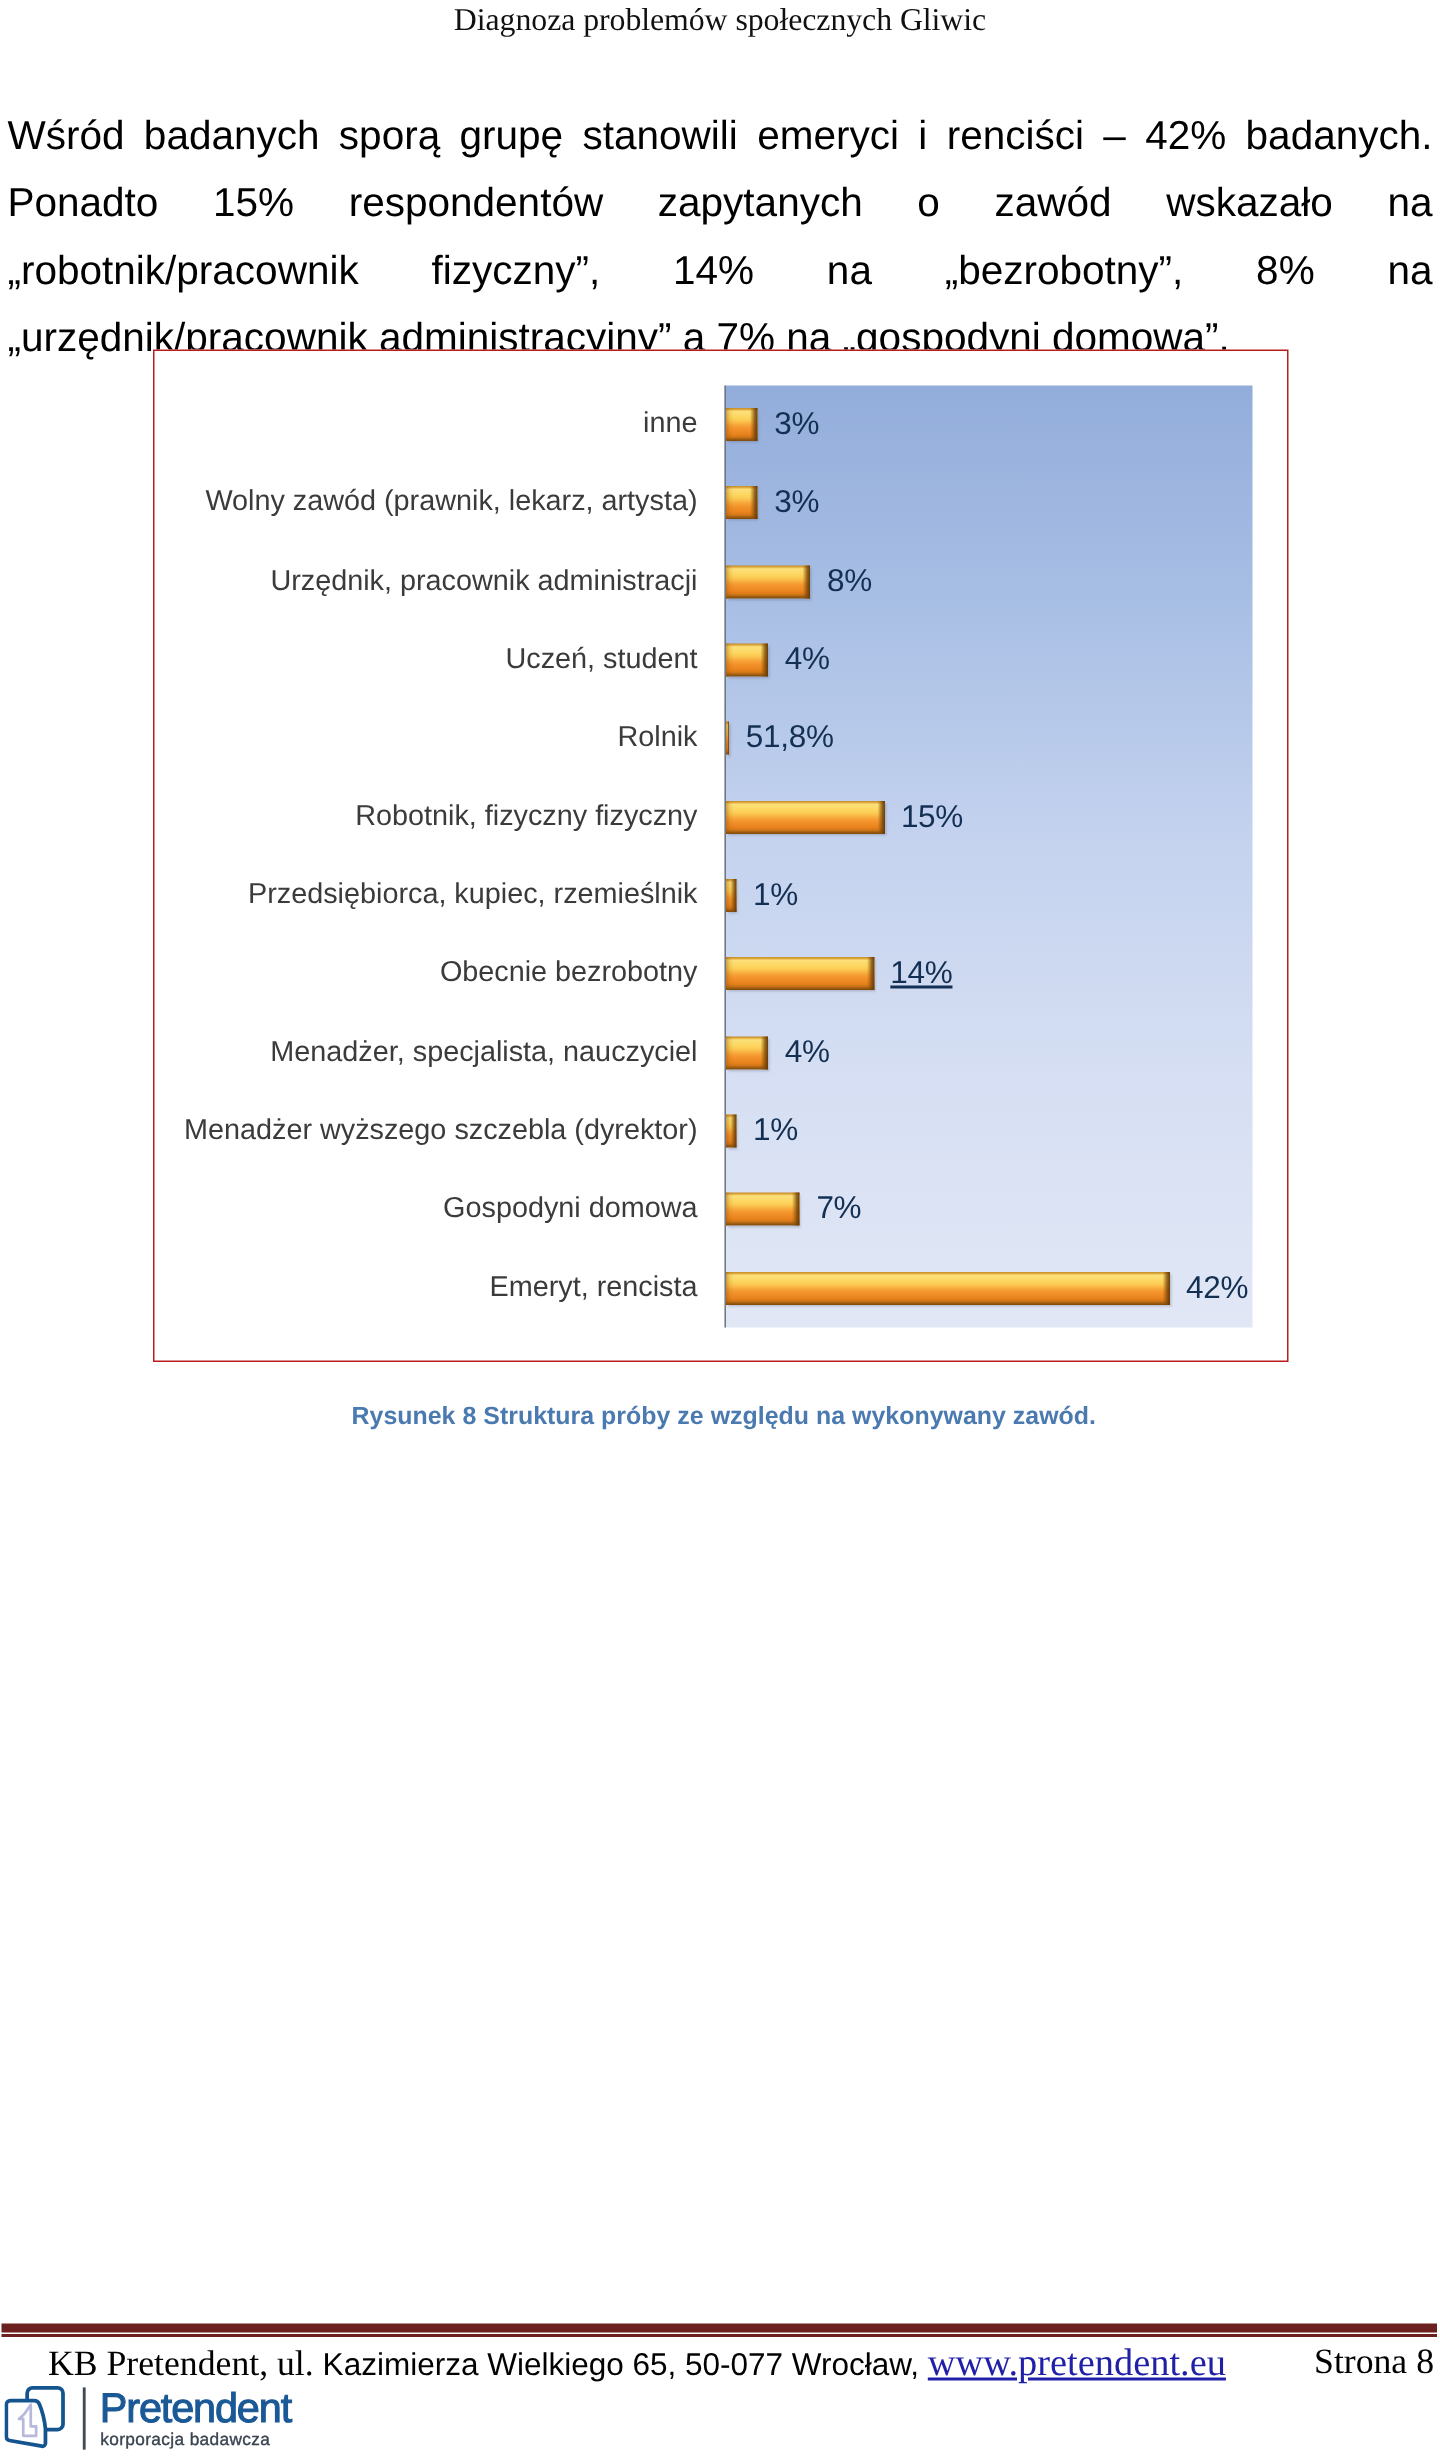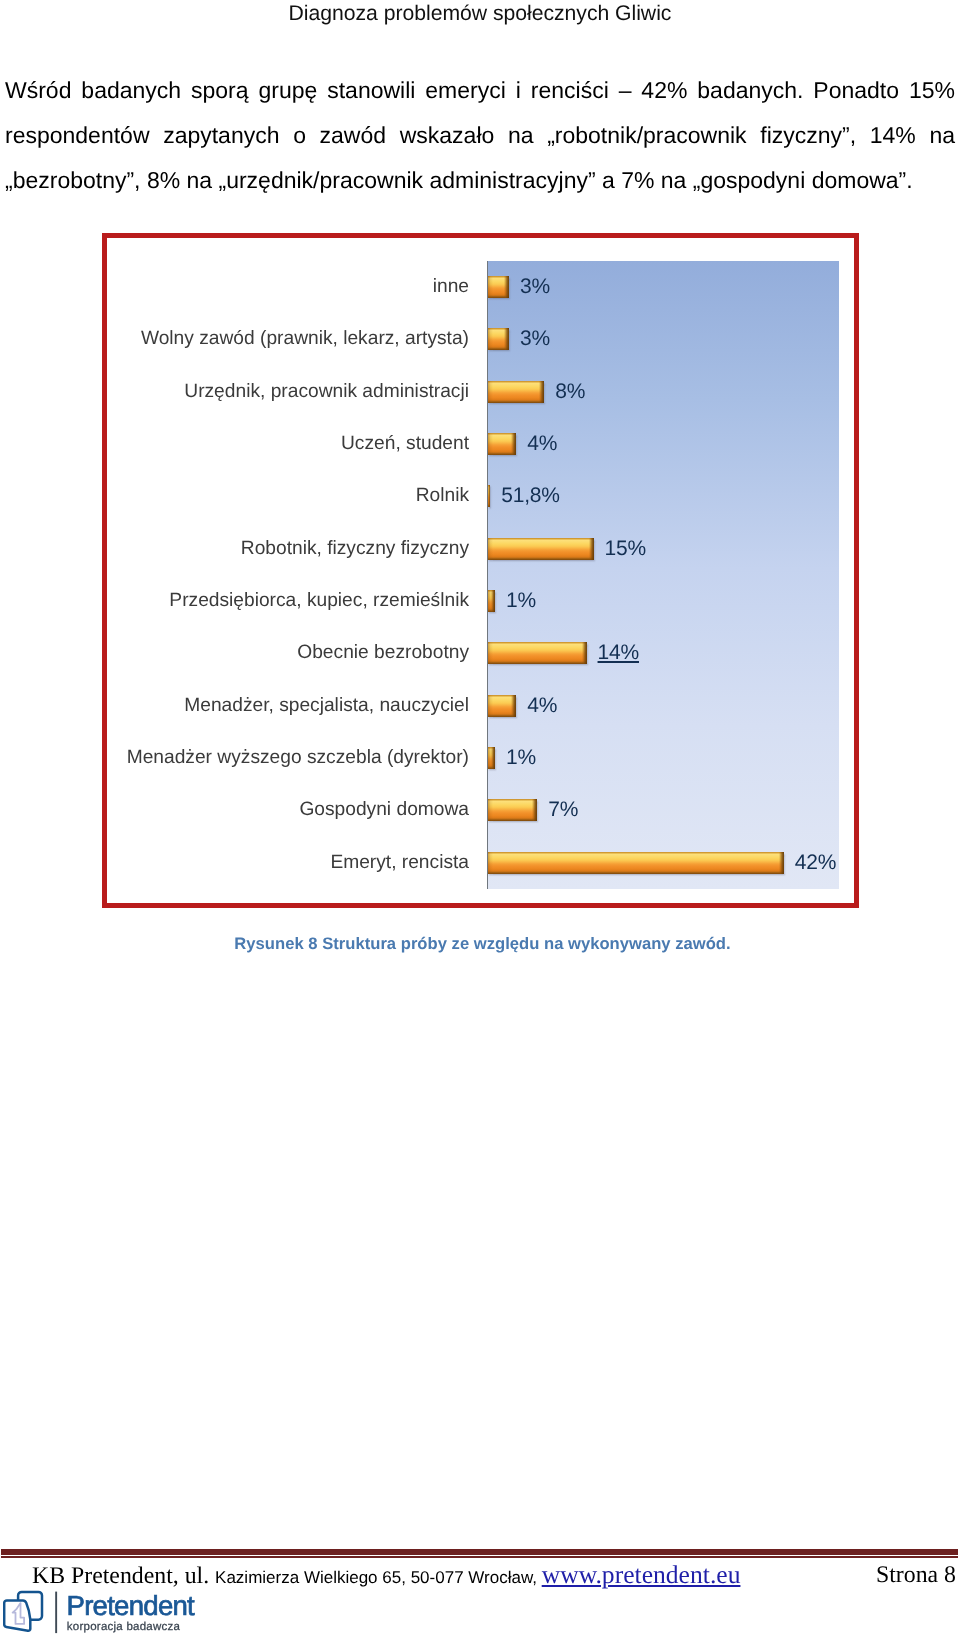--- a/index.html
+++ b/index.html
@@ -17,7 +17,7 @@
   
   .doc-header{
     position:absolute;left:0;top:1.0px;width:960px;text-align:center;
-    font-family:Liberation Sans, sans-serif;
+    font-family:Liberation Serif, serif;
     font-size:21.2px;font-weight:normal;color:#111111;
     line-height:25px;letter-spacing:-0.03px;
   }

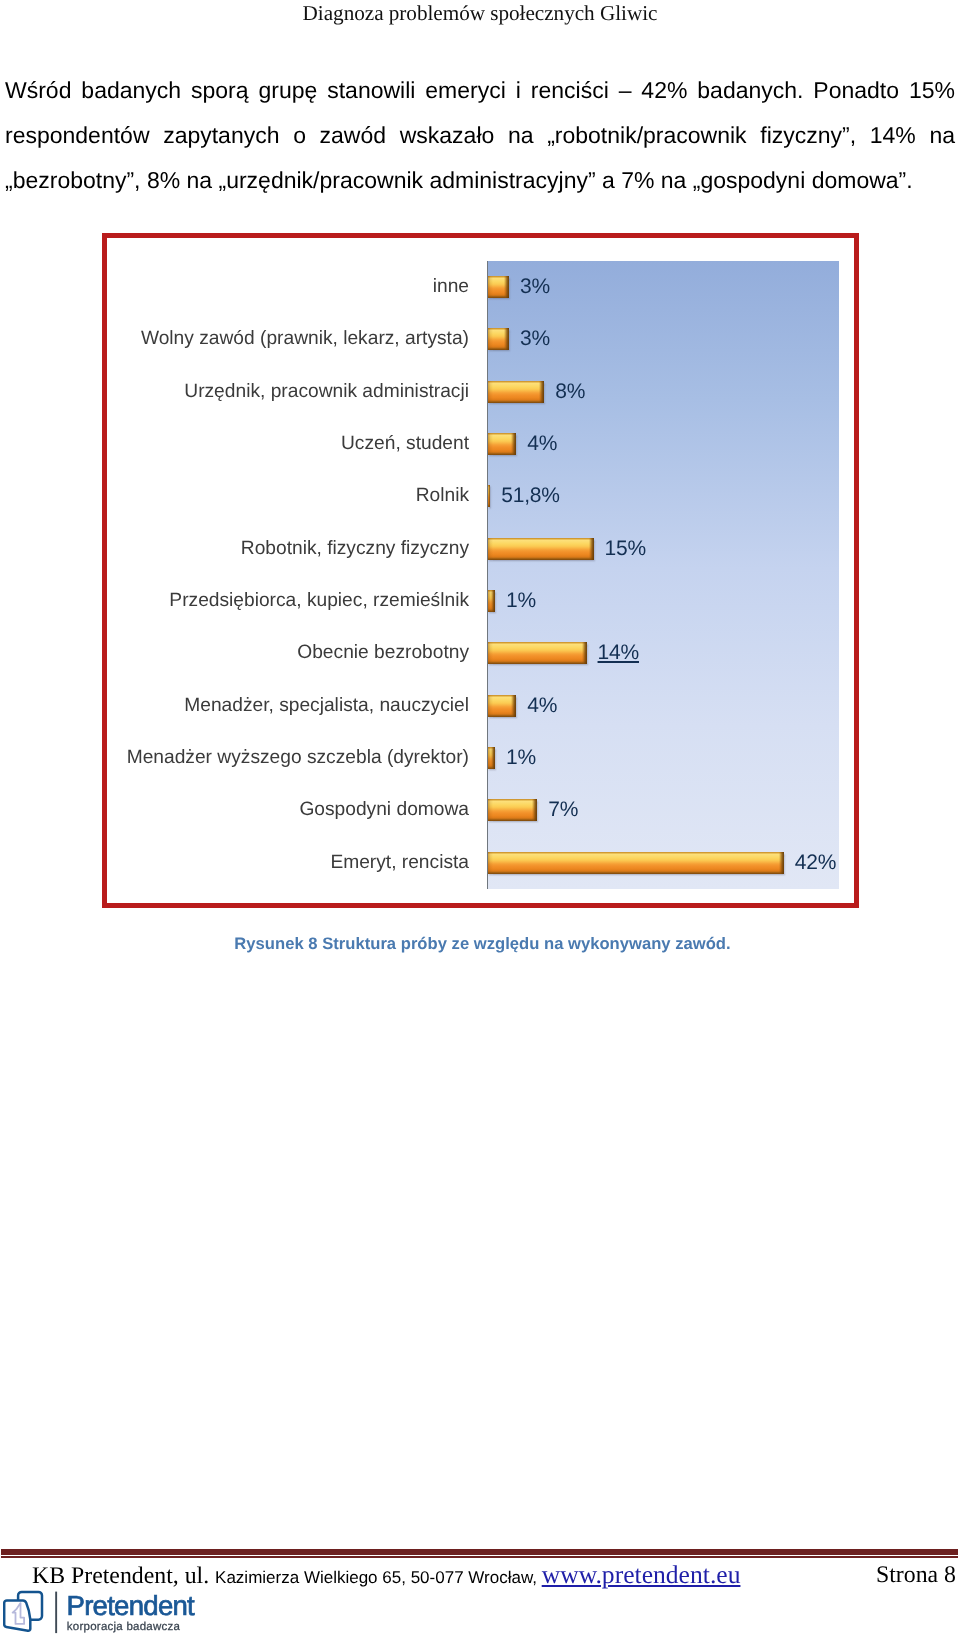--- a/index.html
+++ b/index.html
@@ -25,7 +25,7 @@
   
   .body-copy{
     position:absolute;left:5px;top:67.8px;width:950px;
-    font-size:23px;line-height:45px;color:#000000;
+    font-size:27px;line-height:45px;color:#000000;
     text-align:justify;text-justify:inter-word;
   }
 

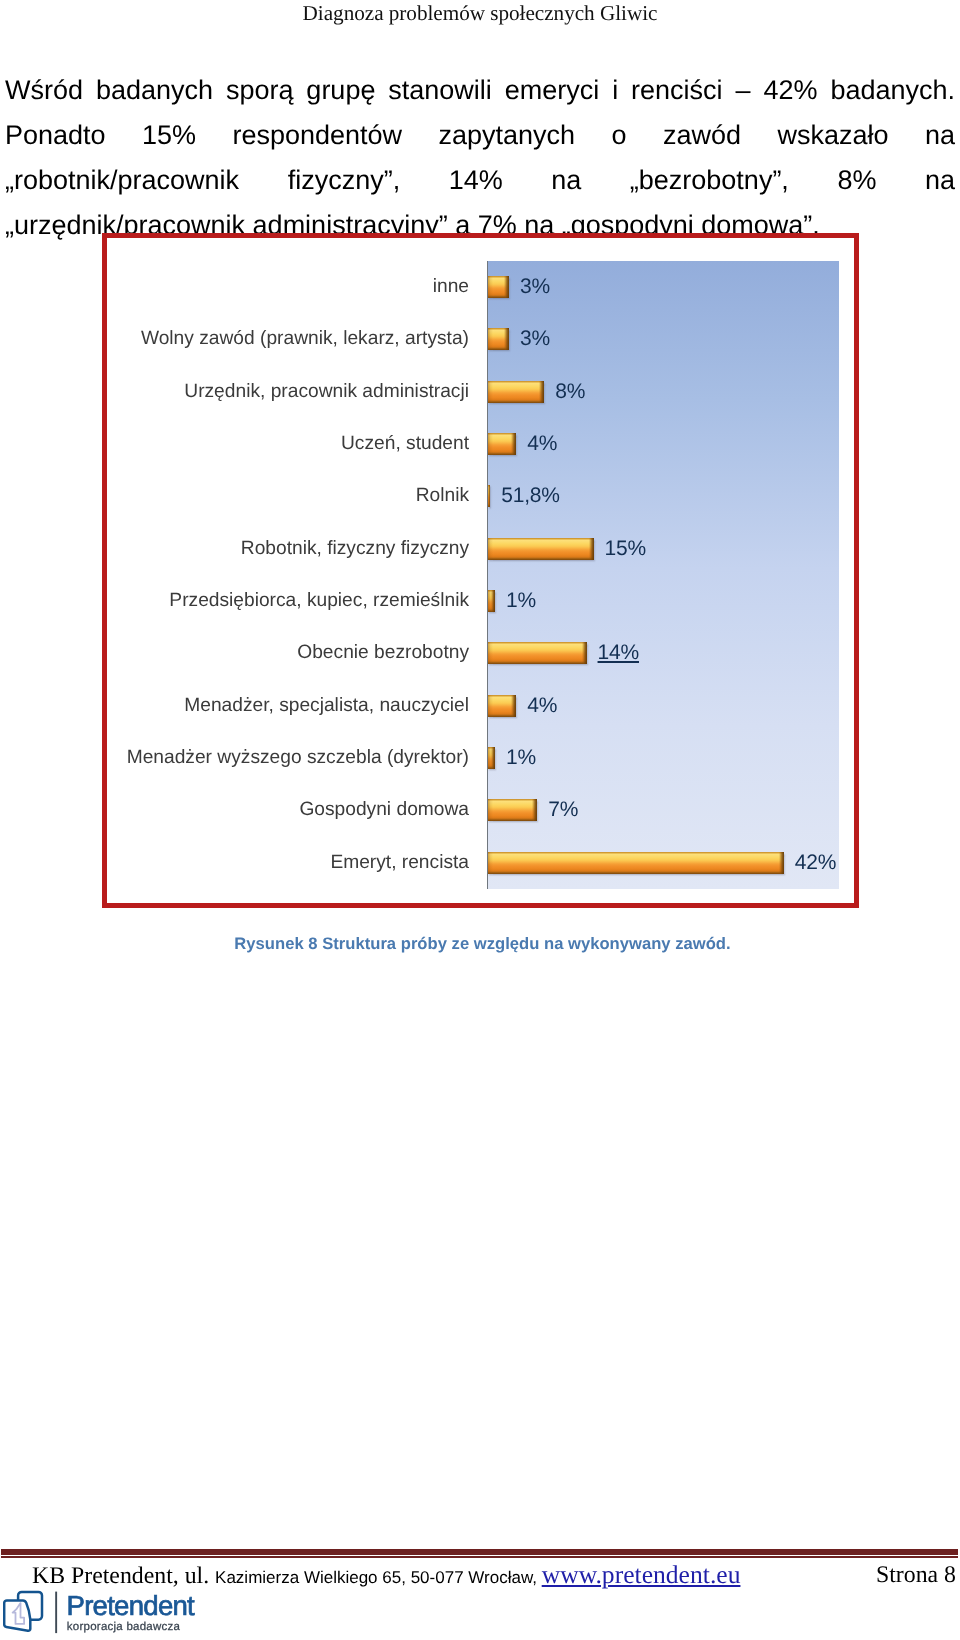--- a/index.html
+++ b/index.html
@@ -32,7 +32,7 @@
   
   .chart-frame{
     position:absolute;left:102px;top:233px;width:757px;height:675px;
-    border:5px solid #b91c1c;background:#ffffff;box-sizing:border-box;
+    border:1px solid #b91c1c;background:#ffffff;box-sizing:border-box;
   }
   .plot-area{
     position:absolute;left:380px;top:23px;width:352px;height:628px;

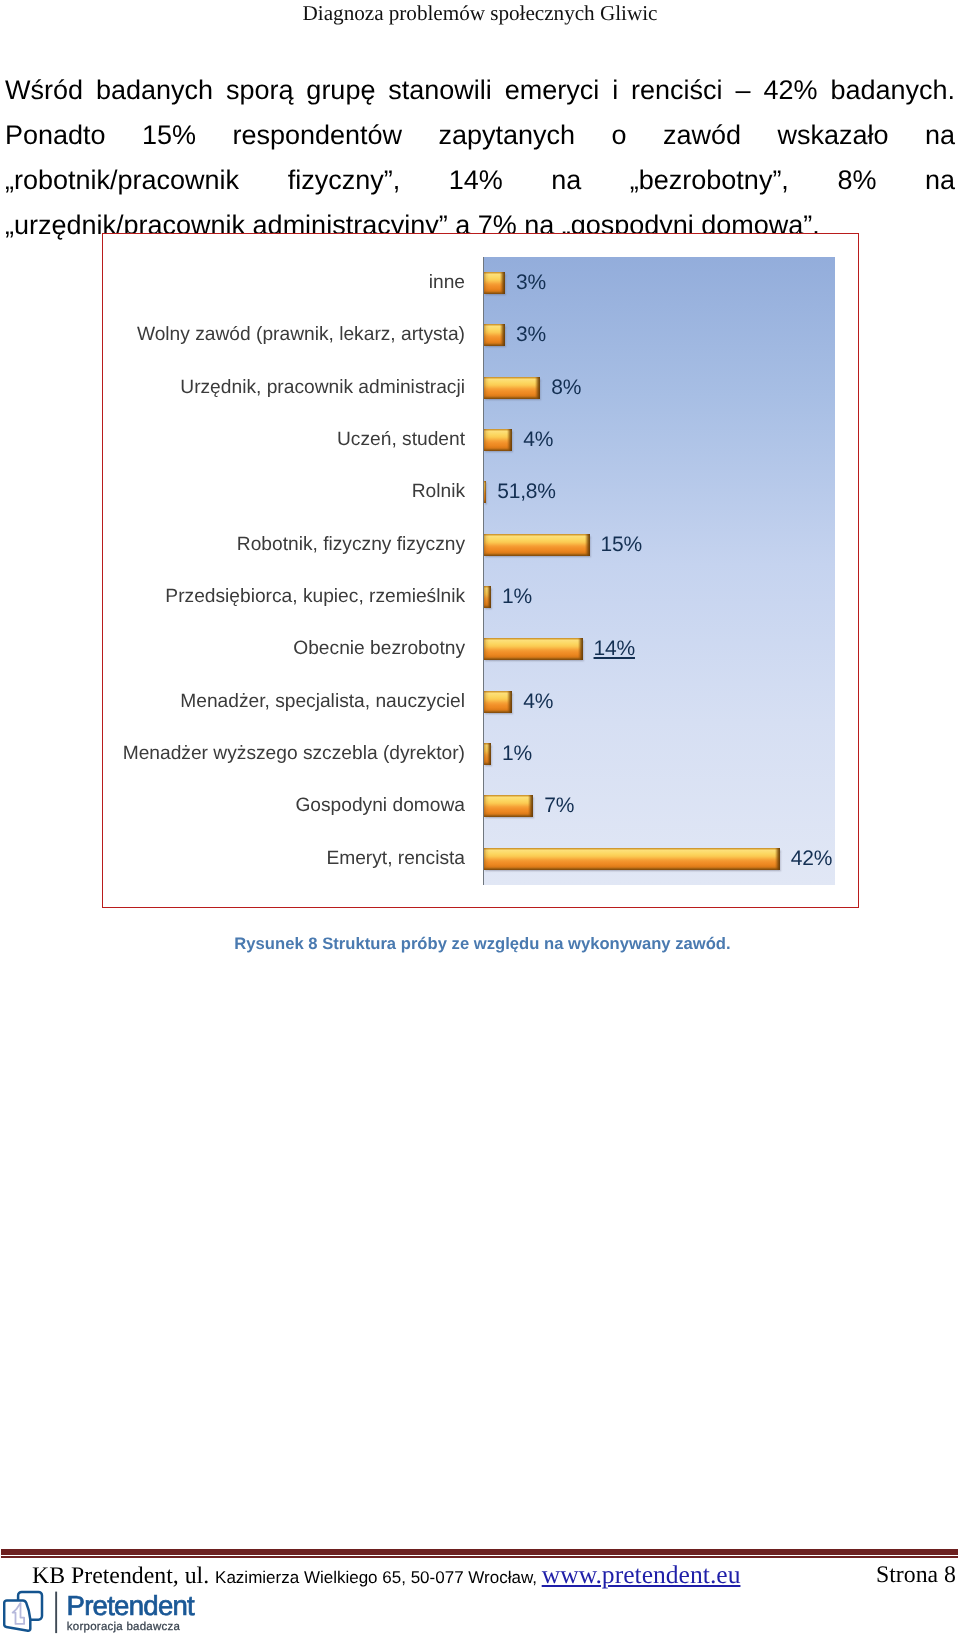--- a/index.html
+++ b/index.html
@@ -87,7 +87,7 @@
   .footer-right{position:absolute;right:0;top:0;}
   .footer-link{color:#1f1fa8;text-decoration:underline;font-family:"Liberation Serif", serif;font-size:25.6px;}
   .ff-serif{font-family:"Liberation Serif", serif;margin-left:27px;}
-  .ff-sans{font-family:"Liberation Sans", sans-serif;font-size:17px;}
+  .ff-sans{font-family:"Liberation Sans", sans-serif;font-size:21px;}
   .logo{position:absolute;left:3.2px;top:1587.6px;width:215px;height:50px;}
 </style>
 </head>

